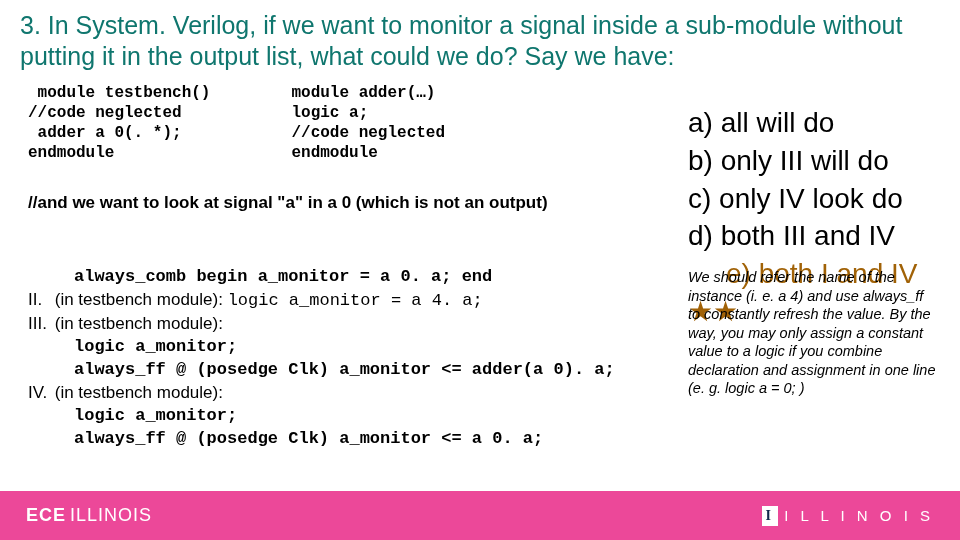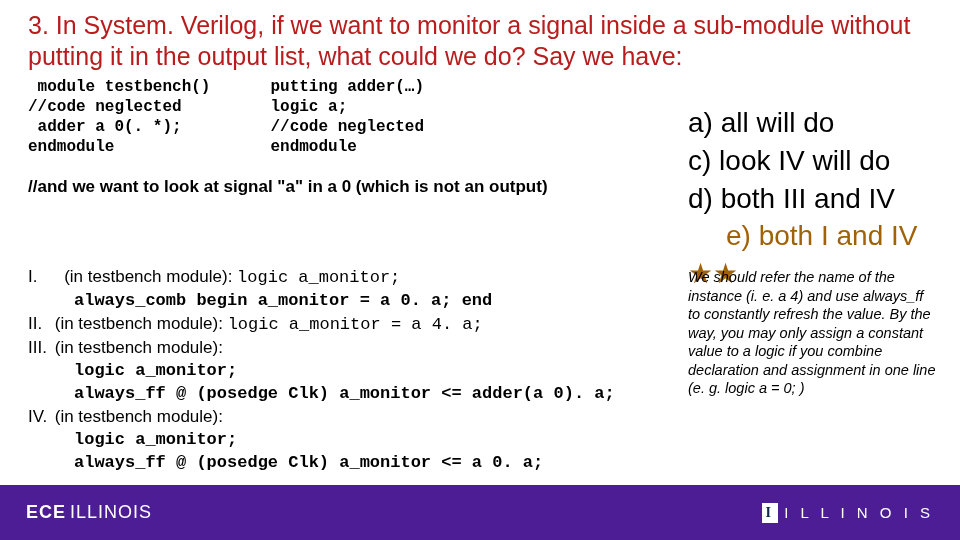--- a/index.html
+++ b/index.html
@@ -5,7 +5,7 @@
   * { margin: 0; padding: 0; box-sizing: border-box; }
   html, body { width: 960px; height: 540px; font-family: "Segoe UI", Arial, sans-serif; background: #fff; overflow: hidden; }
   .slide { position: relative; width: 960px; height: 540px; }
-  .title { padding: 10px 28px 6px 28px; font-size: 25px; line-height: 1.22; color: #b91c1c; font-weight: 400; }
+  .title { padding: 10px 28px 6px 20px; font-size: 25px; line-height: 1.22; color: #0f766e; font-weight: 400; }
   .content { position: relative; padding: 0 28px; }
   .codecols { display: flex; gap: 60px; }
   .codecol { font-family: "Courier New", monospace; font-size: 16px; font-weight: bold; color: #000; line-height: 1.25; white-space: pre; }

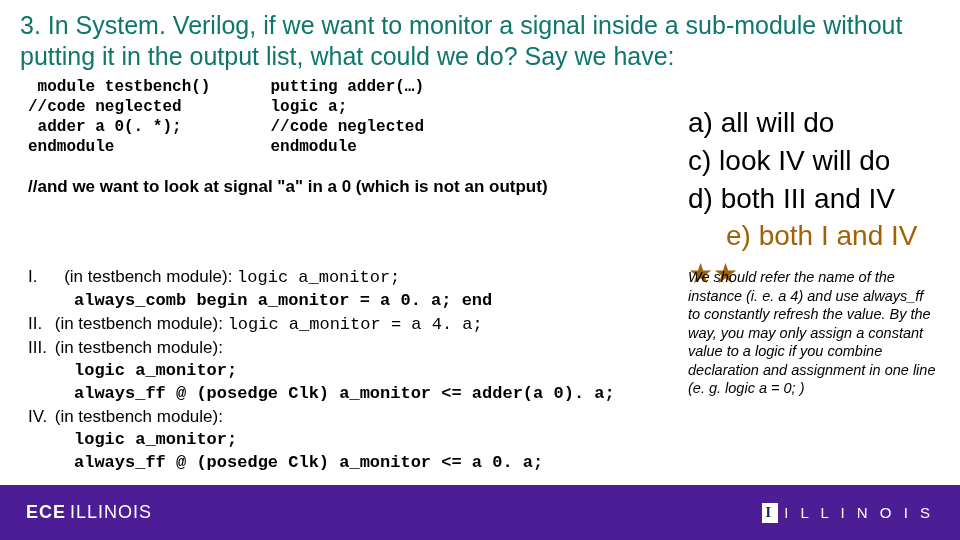--- a/index.html
+++ b/index.html
@@ -7,7 +7,7 @@
   .slide { position: relative; width: 960px; height: 540px; }
   .title { padding: 10px 28px 6px 20px; font-size: 25px; line-height: 1.22; color: #0f766e; font-weight: 400; }
   .content { position: relative; padding: 0 28px; }
-  .codecols { display: flex; gap: 60px; }
+  .codecols { display: flex; gap: 81px; margin-top: 6px; }
   .codecol { font-family: "Courier New", monospace; font-size: 16px; font-weight: bold; color: #000; line-height: 1.25; white-space: pre; }
   .note { margin-top: 20px; font-size: 17px; font-weight: bold; color: #000; }
   .answers { position: absolute; left: 28px; top: 266px; width: 640px; font-size: 17px; color: #000; line-height: 1.35; }

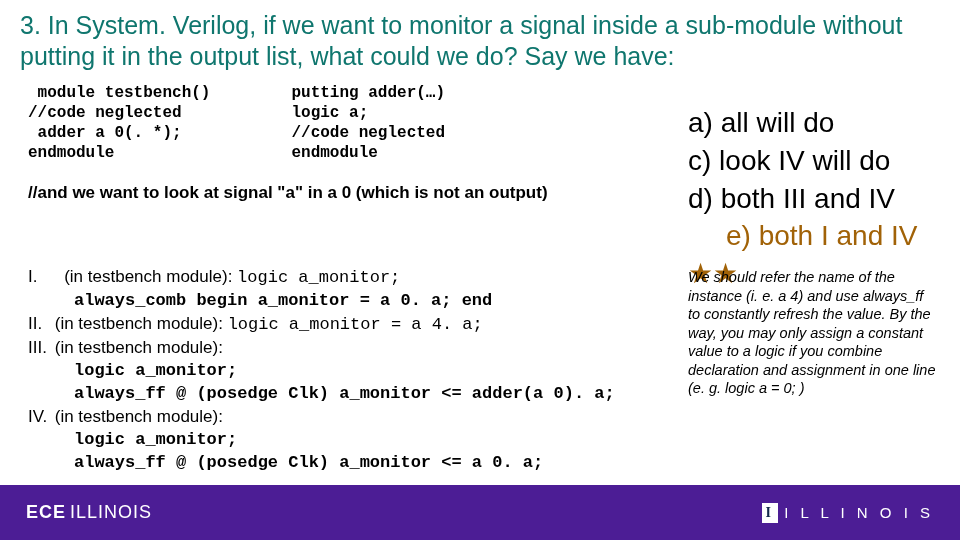--- a/index.html
+++ b/index.html
@@ -38,7 +38,7 @@
 <span>//code neglected</span>
 <span> adder a 0(. *);</span>
 <span>endmodule</span></div>
-      <div class="codecol"><span>putting adder(…)</span>
+      <div class="codecol"><span>module adder(…)</span>
 <span>logic a;</span>
 <span>//code neglected</span>
 <span>endmodule</span></div>

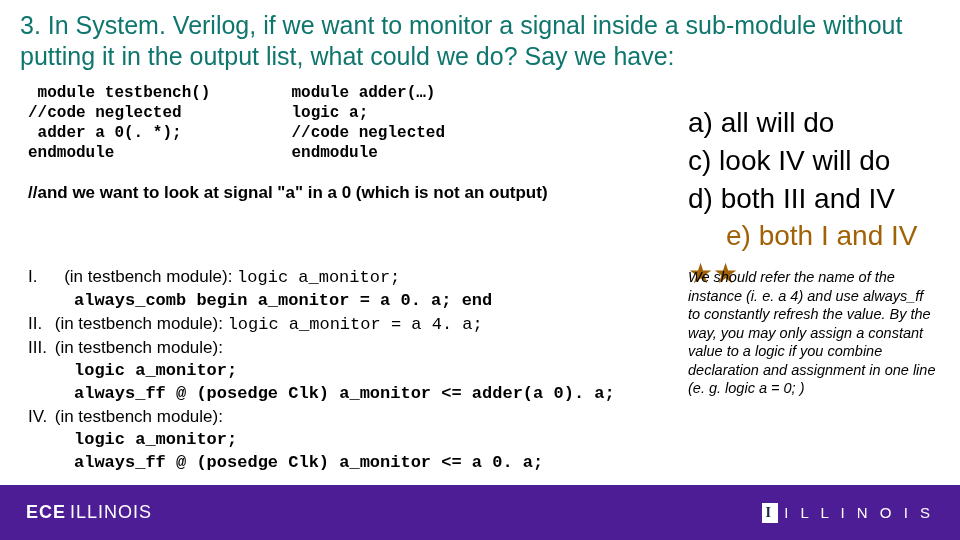--- a/index.html
+++ b/index.html
@@ -48,6 +48,7 @@
 
   <div class="choices">
     <div>a) all will do</div>
+    <div>b) only III will do</div>
     <div>c) look IV will do</div>
     <div>d) both III and IV</div>
     <div><span class="stars">e) both I and IV ★★</span></div>

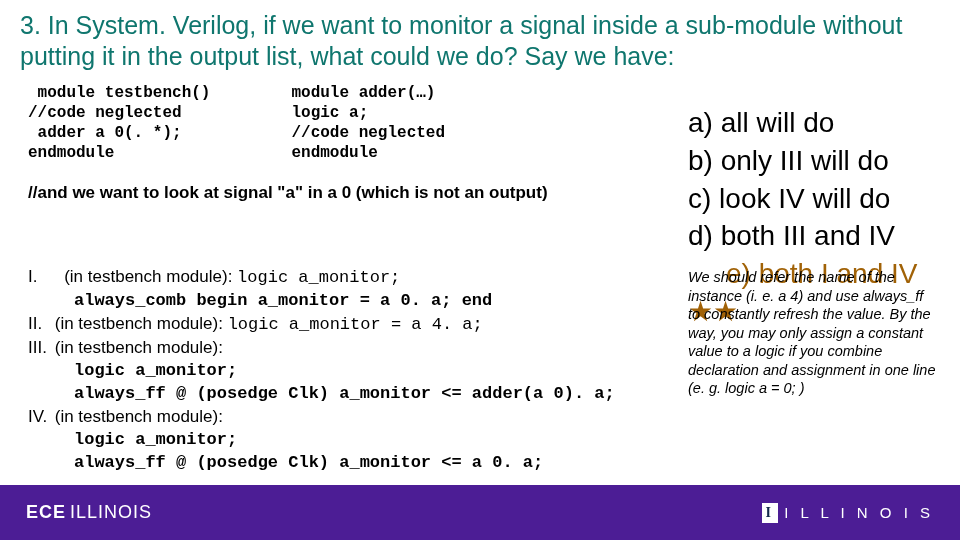--- a/index.html
+++ b/index.html
@@ -9,7 +9,7 @@
   .content { position: relative; padding: 0 28px; }
   .codecols { display: flex; gap: 81px; margin-top: 6px; }
   .codecol { font-family: "Courier New", monospace; font-size: 16px; font-weight: bold; color: #000; line-height: 1.25; white-space: pre; }
-  .note { margin-top: 20px; font-size: 17px; font-weight: bold; color: #000; }
+  .note { margin-top: 30px; font-size: 17px; font-weight: bold; color: #000; }
   .answers { position: absolute; left: 28px; top: 266px; width: 640px; font-size: 17px; color: #000; line-height: 1.35; }
   .answers .roman { display: inline-block; min-width: 22px; }
   .mono { font-family: "Courier New", monospace; }

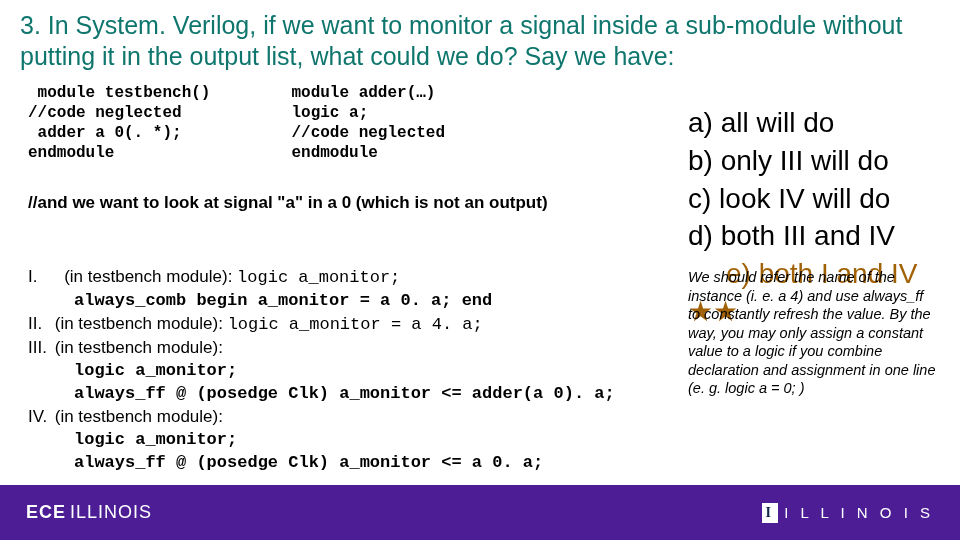--- a/index.html
+++ b/index.html
@@ -49,7 +49,7 @@
   <div class="choices">
     <div>a) all will do</div>
     <div>b) only III will do</div>
-    <div>c) look IV will do</div>
+    <div>c) only IV look do</div>
     <div>d) both III and IV</div>
     <div><span class="stars">e) both I and IV ★★</span></div>
   </div>

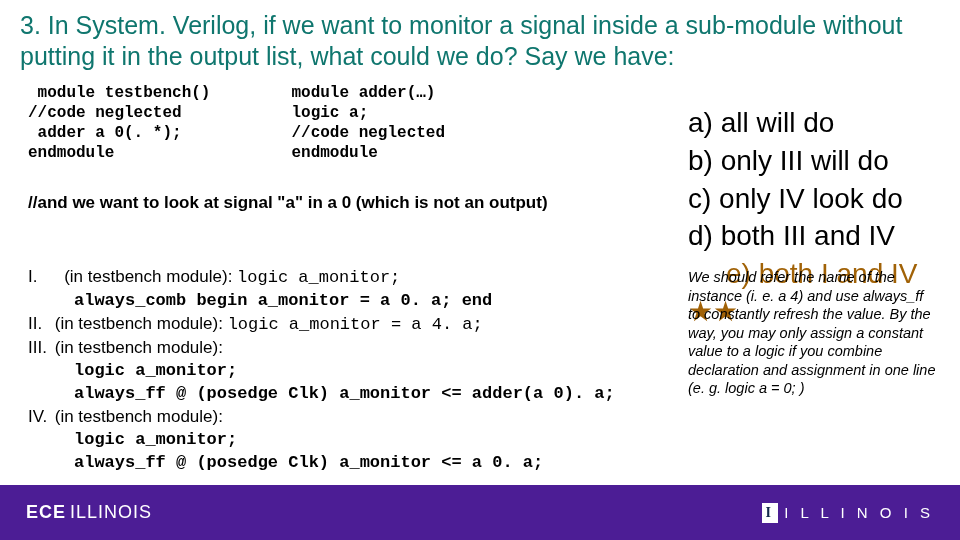--- a/index.html
+++ b/index.html
@@ -57,9 +57,6 @@
   <div class="explain">We should refer the name of the instance (i. e. a 4) and use always_ff to constantly refresh the value. By the way, you may only assign a constant value to a logic if you combine declaration and assignment in one line (e. g. logic a = 0; )</div>
 
   <div class="answers">
-    <div>
-      <span class="roman">I.</span>&nbsp;&nbsp;&nbsp;<span>(in testbench module): </span><span class="mono">logic a_monitor;</span>
-    </div>
     <div class="indent1 mono">always_comb begin a_monitor = a 0. a; end</div>
     <div>
       <span class="roman">II.</span><span> (in testbench module): </span><span class="mono">logic a_monitor = a 4. a;</span>

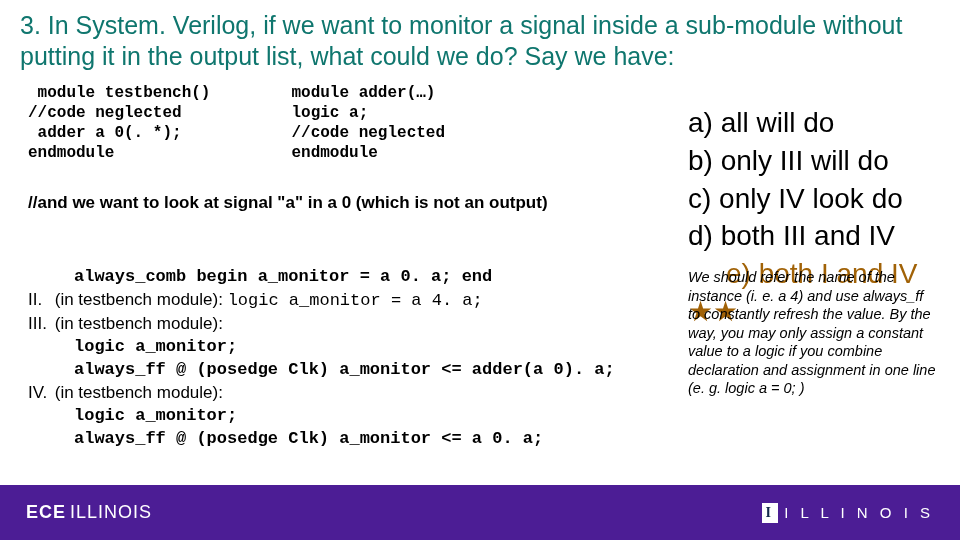--- a/index.html
+++ b/index.html
@@ -17,7 +17,7 @@
   .choices { position: absolute; right: 22px; top: 104px; width: 250px; font-size: 28px; color: #000; line-height: 1.35; }
   .stars { color: #a16207; margin-left: 38px; }
   .explain { position: absolute; right: 22px; top: 268px; width: 250px; font-size: 14.5px; font-style: italic; color: #000; line-height: 1.28; }
-  .footer { position: absolute; left: 0; right: 0; bottom: 0; height: 55px; background: #4c1d95; display: flex; align-items: center; justify-content: space-between; padding: 16px 26px; }
+  .footer { position: absolute; left: 0; right: 0; bottom: 0; height: 49px; background: #ec4899; display: flex; align-items: center; justify-content: space-between; padding: 16px 26px; }
   .footer-left { color: #fff; font-weight: 600; letter-spacing: 1px; font-size: 18px; }
   .footer-left .ece { font-weight: 700; }
   .footer-left .ill { font-weight: 300; margin-left: 4px; }

